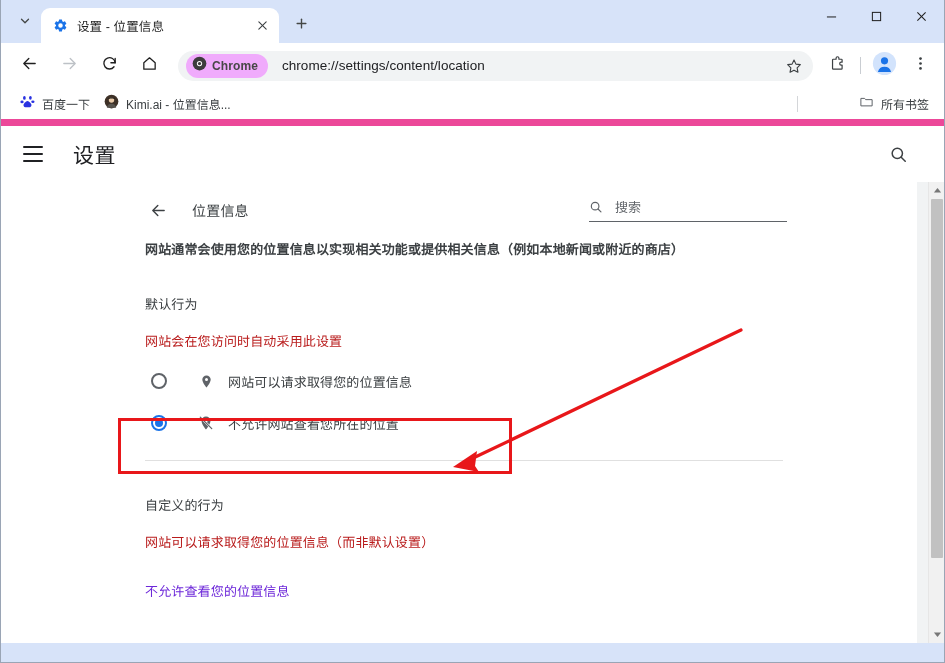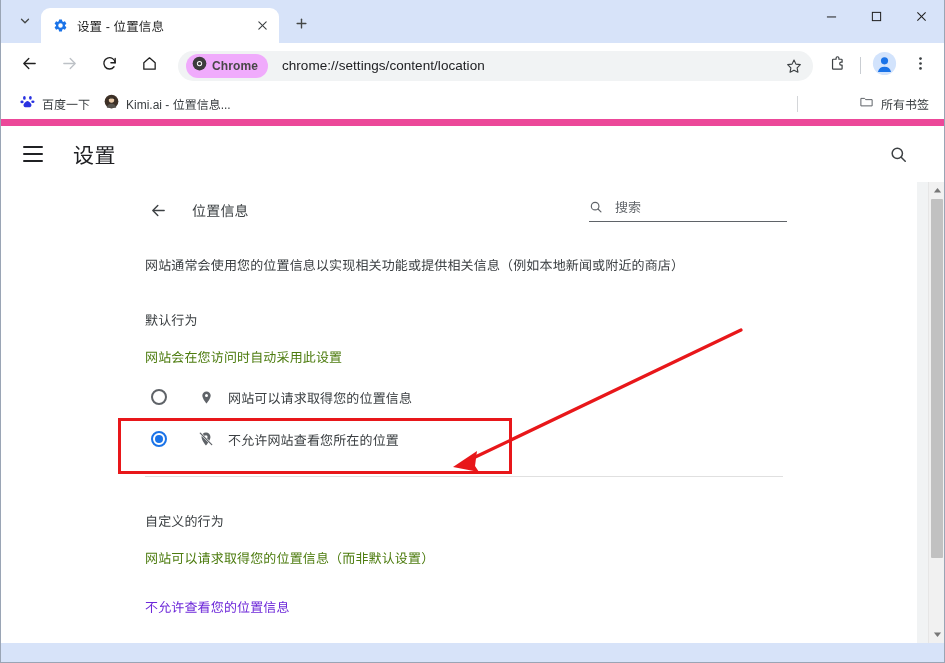--- a/index.html
+++ b/index.html
@@ -379,9 +379,10 @@
     font-size: 13px;
     color: #3c4043;
     padding: 0 22px;
-    margin-top: 32px;
+    margin-top: 16px;
     line-height: 20px;
     letter-spacing: 0.15px;
+    font-weight: bold;
   }
   .section-label {
     font-size: 13px;

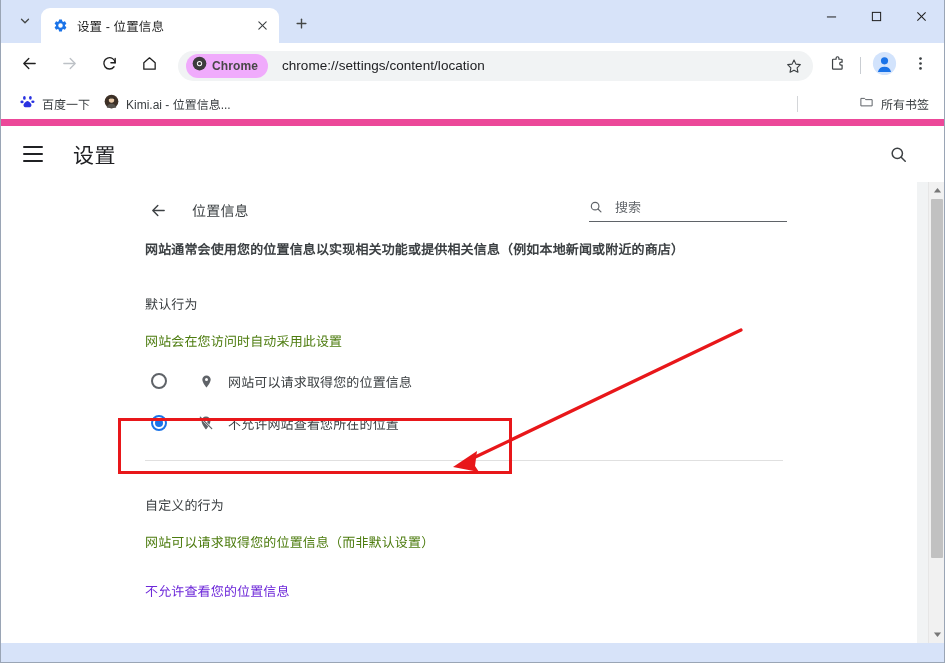--- a/index.html
+++ b/index.html
@@ -393,7 +393,7 @@
   }
   .section-sub {
     font-size: 13px;
-    color: #4d7c0f;
+    color: #b91c1c;
     padding: 0 22px;
     margin-top: 18px;
     letter-spacing: 0.15px;

